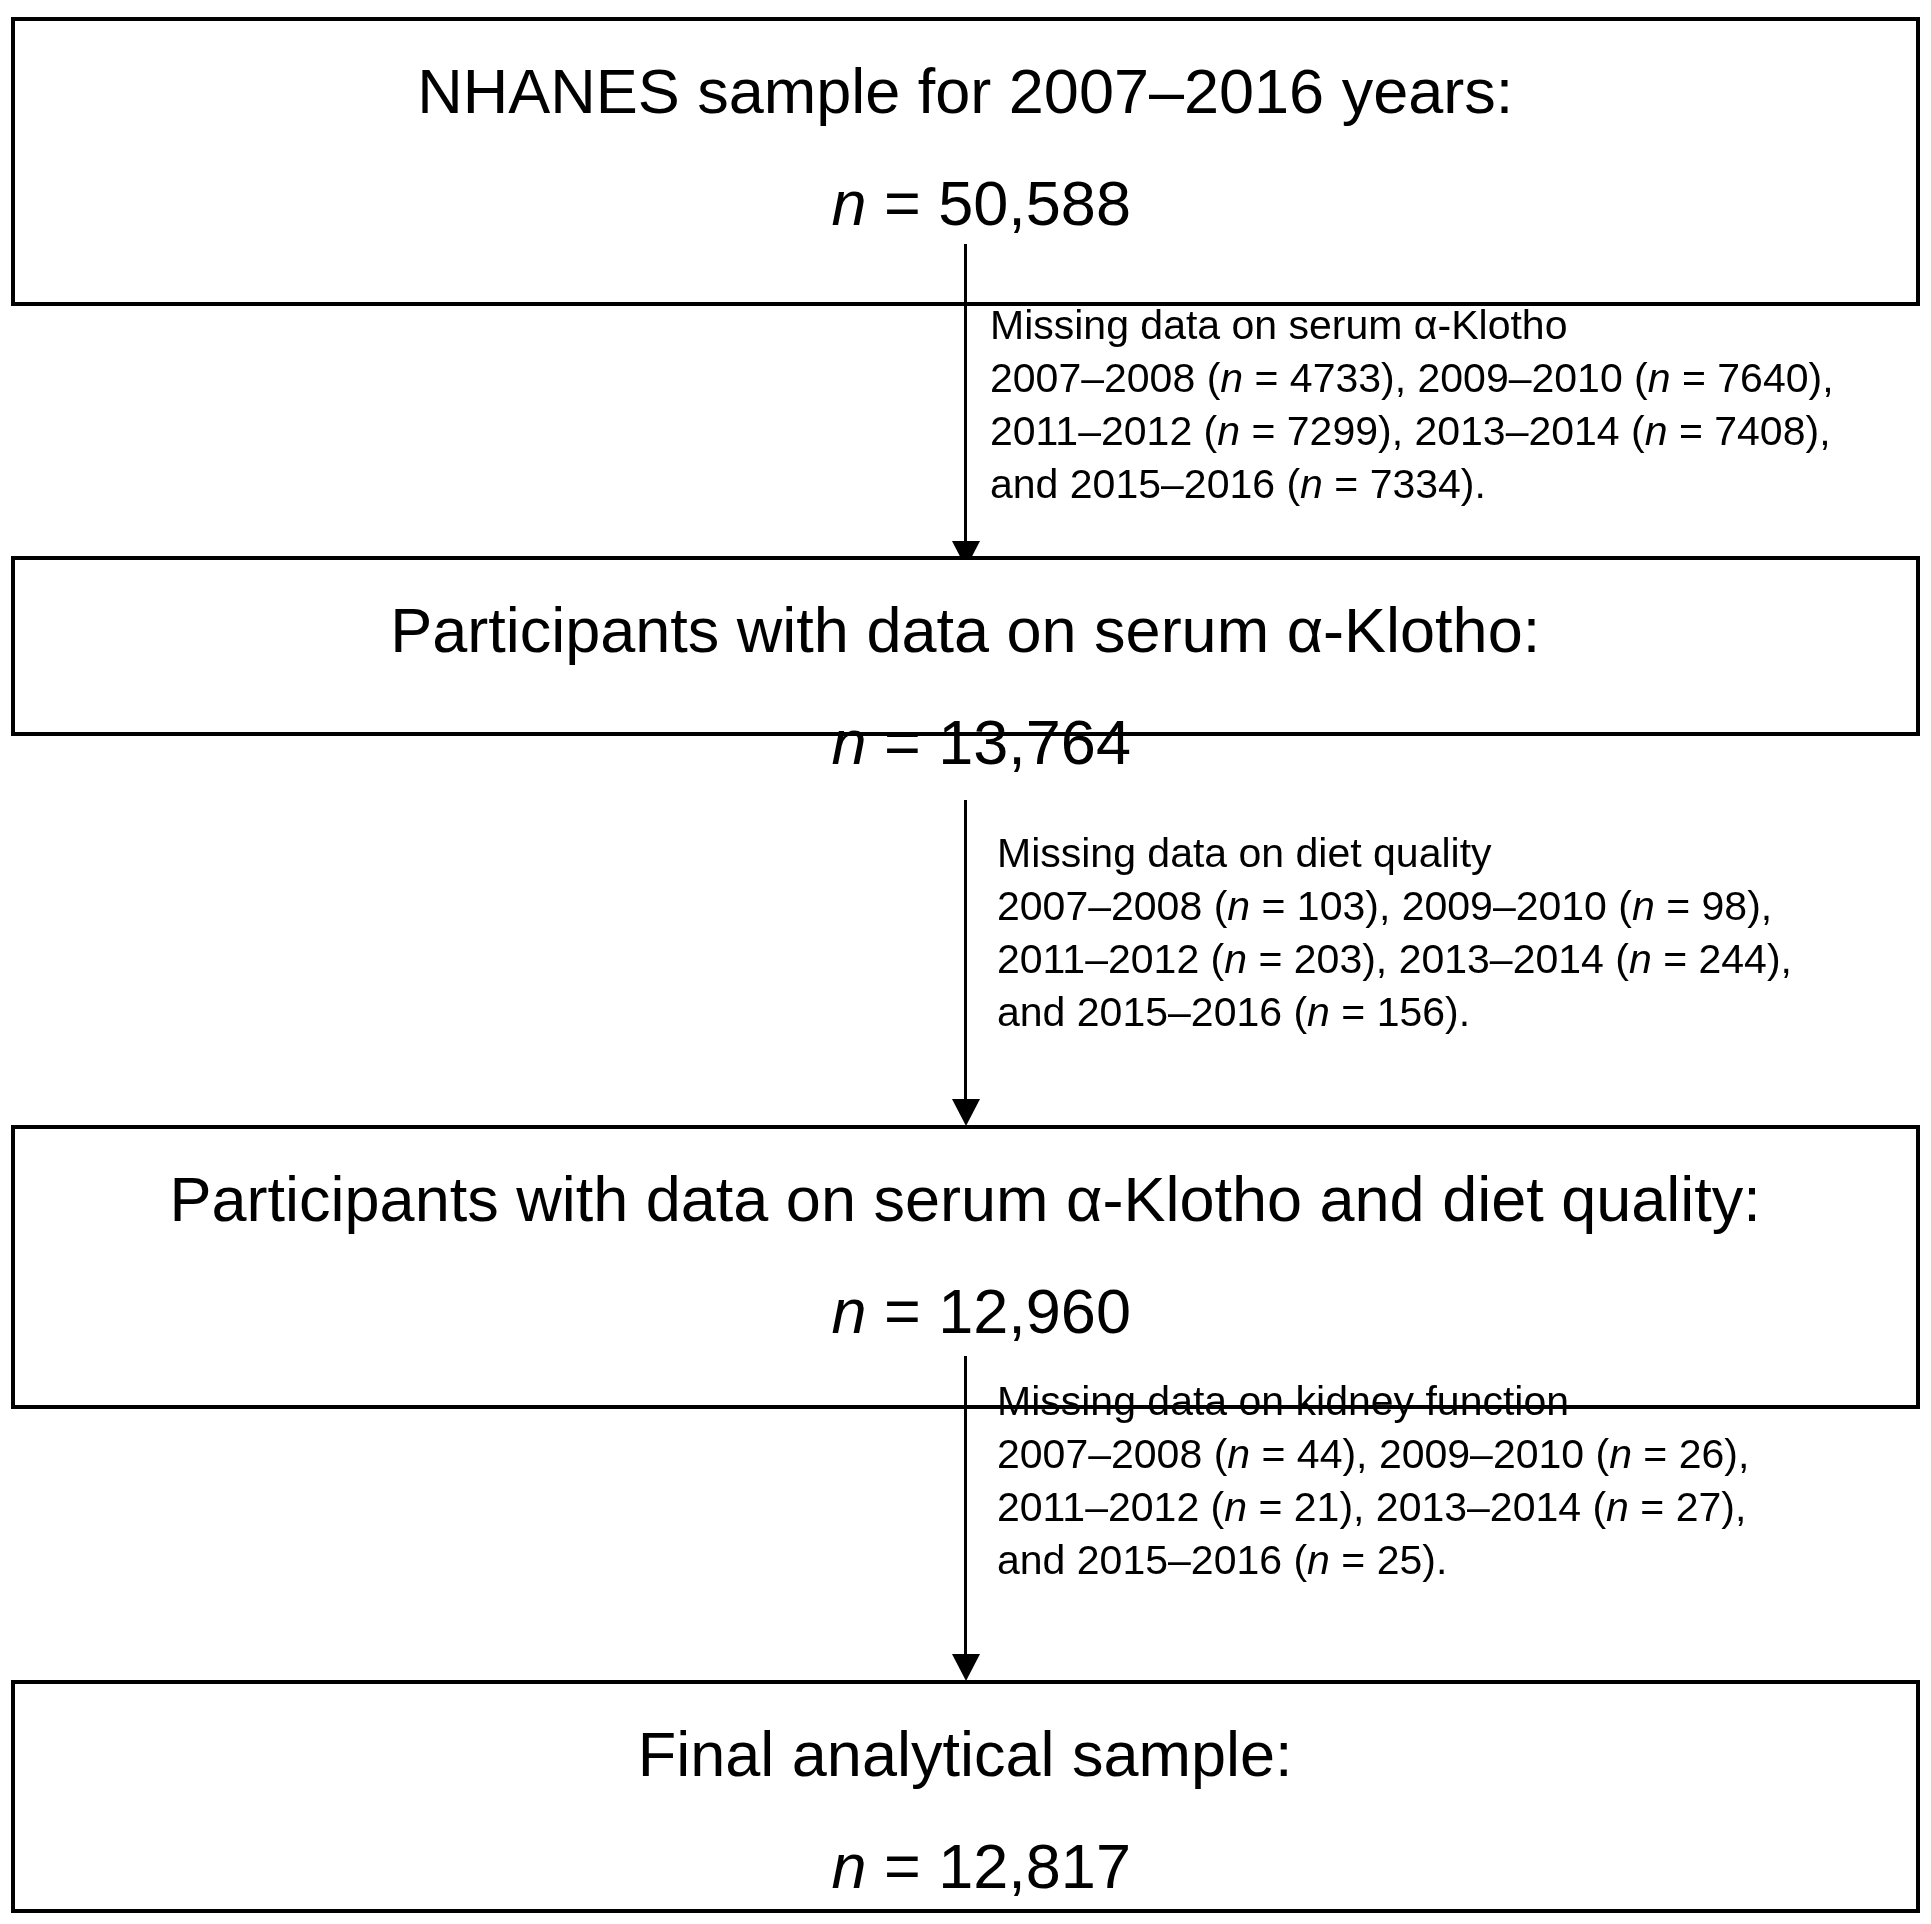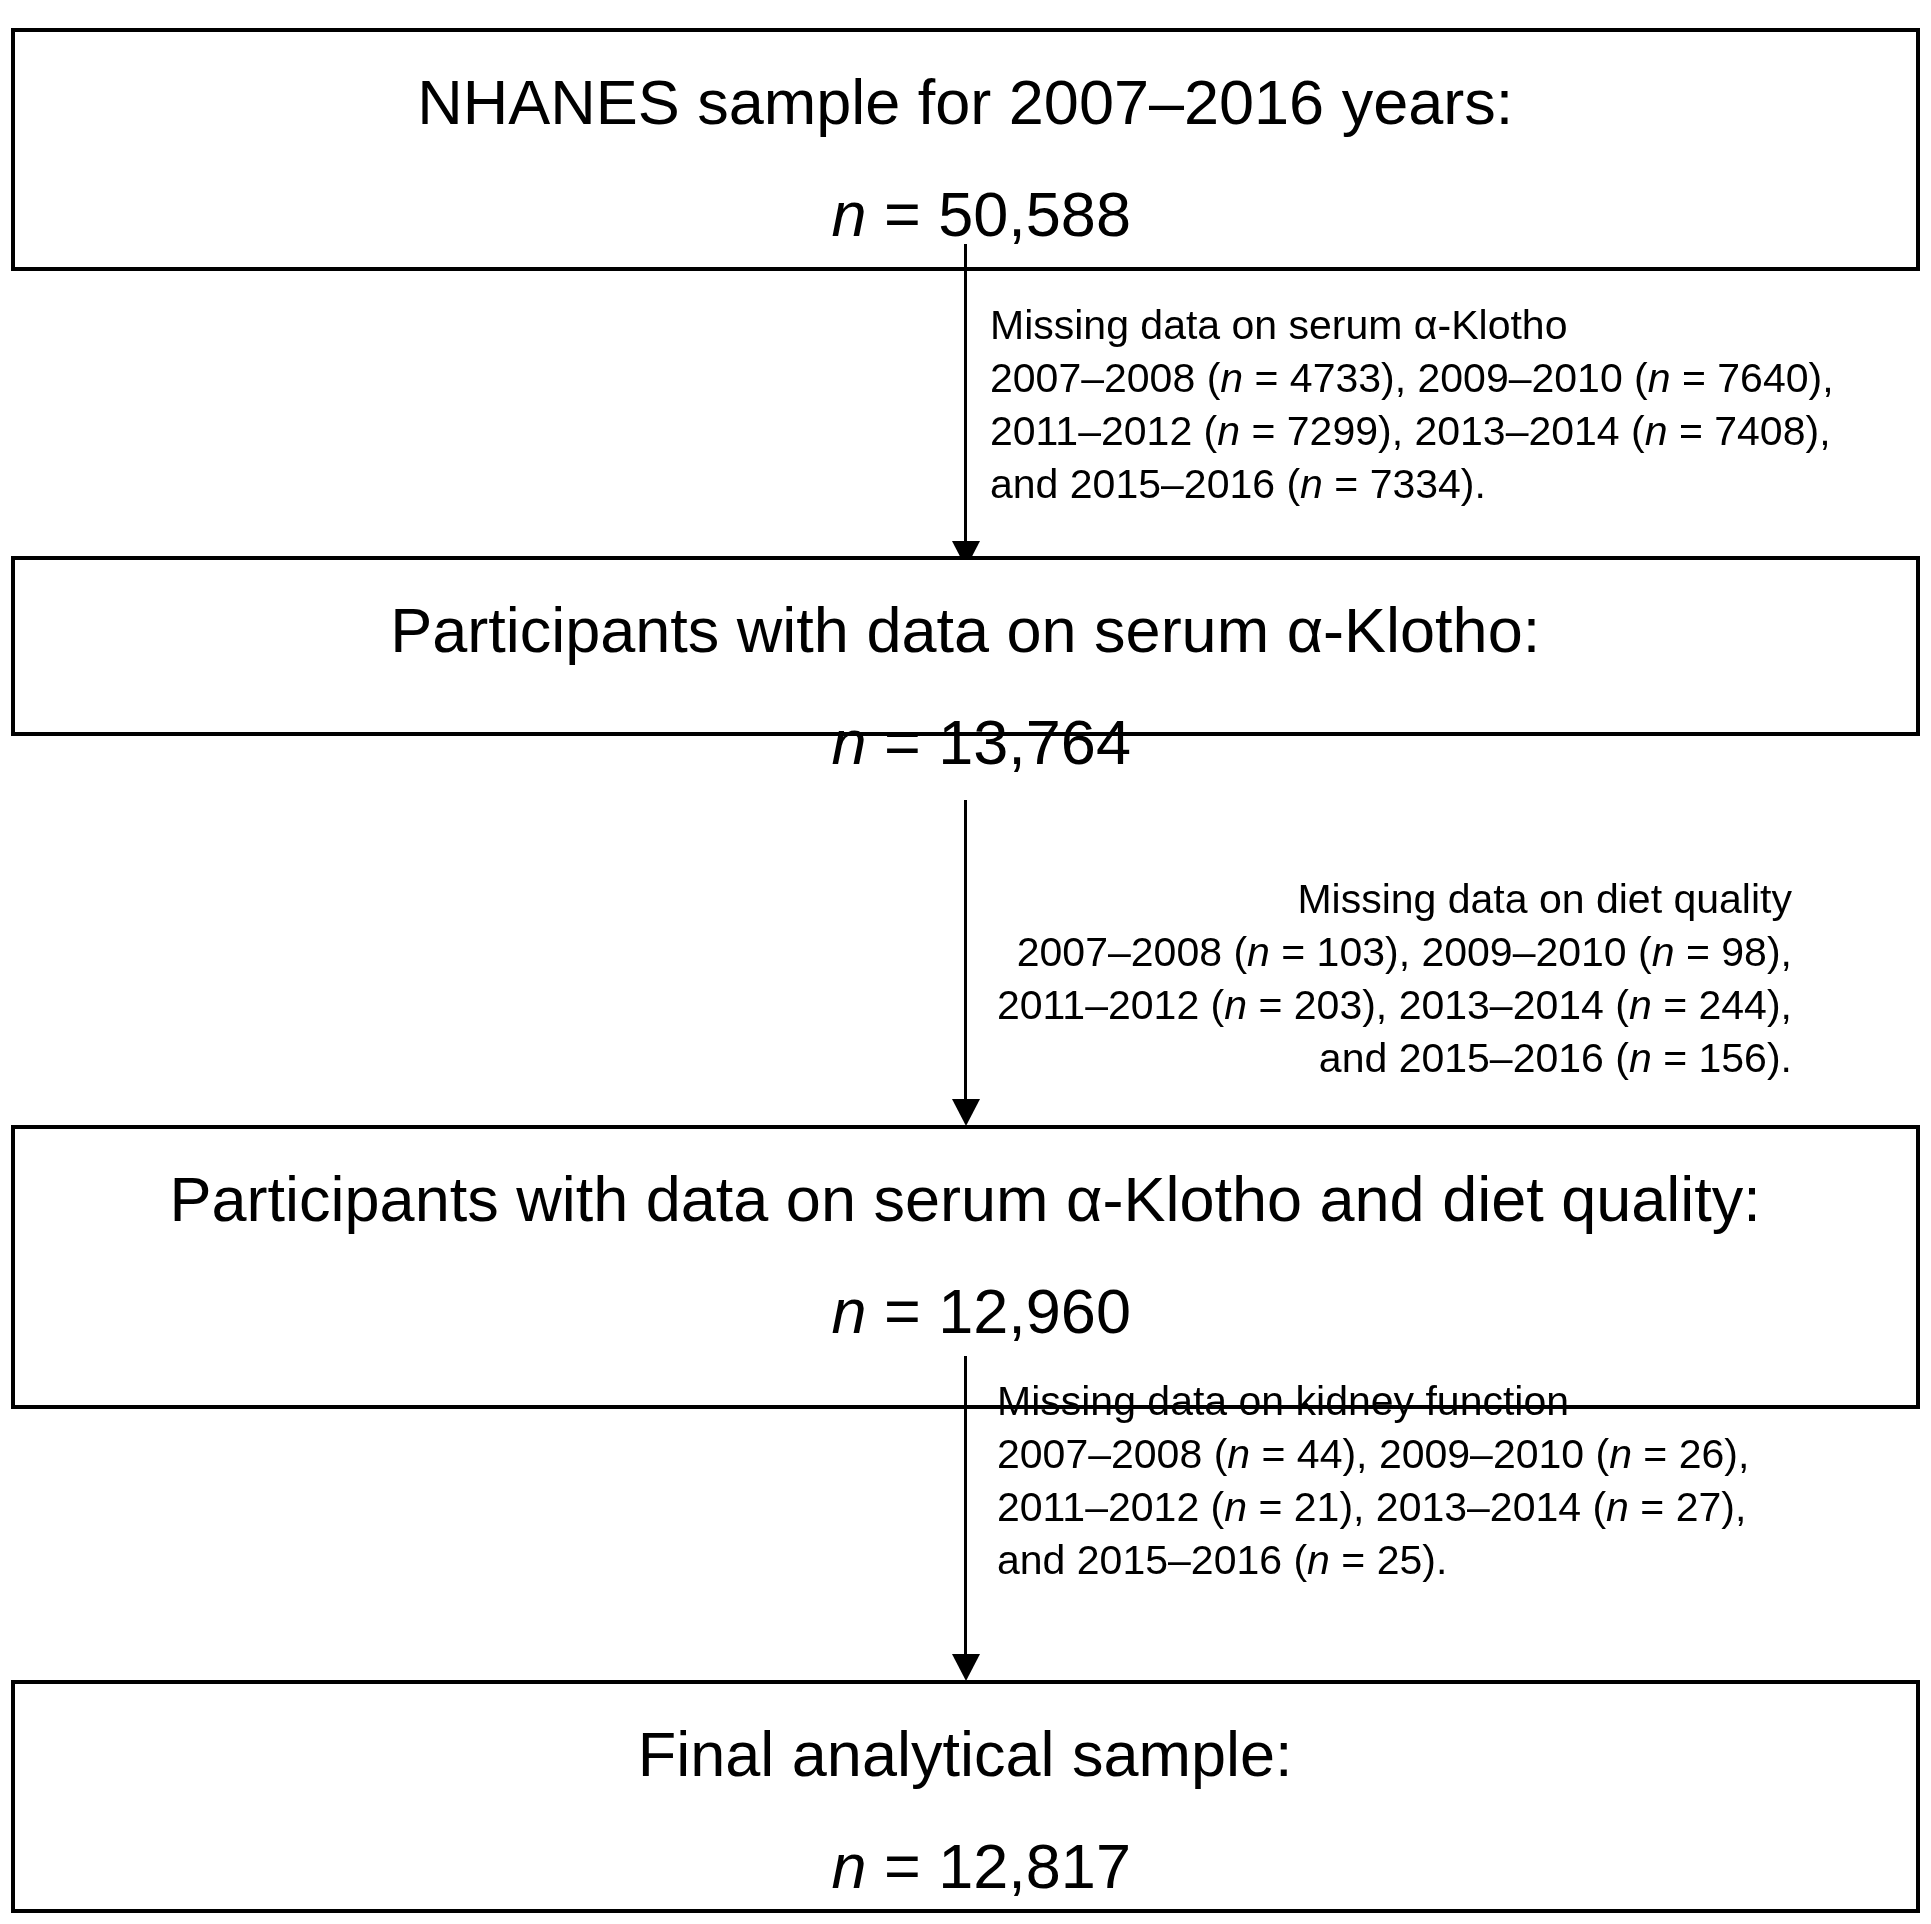--- a/index.html
+++ b/index.html
@@ -61,7 +61,7 @@
 </head>
 <body>
 
-<div class="box" style="top:28px;height:243px;">
+<div class="box" style="top:17px;height:289px;">
   <div class="box-title">NHANES sample for 2007–2016 years:</div>
   <div class="box-count"><span class="italic">n</span><span> = 50,588</span></div>
 </div>

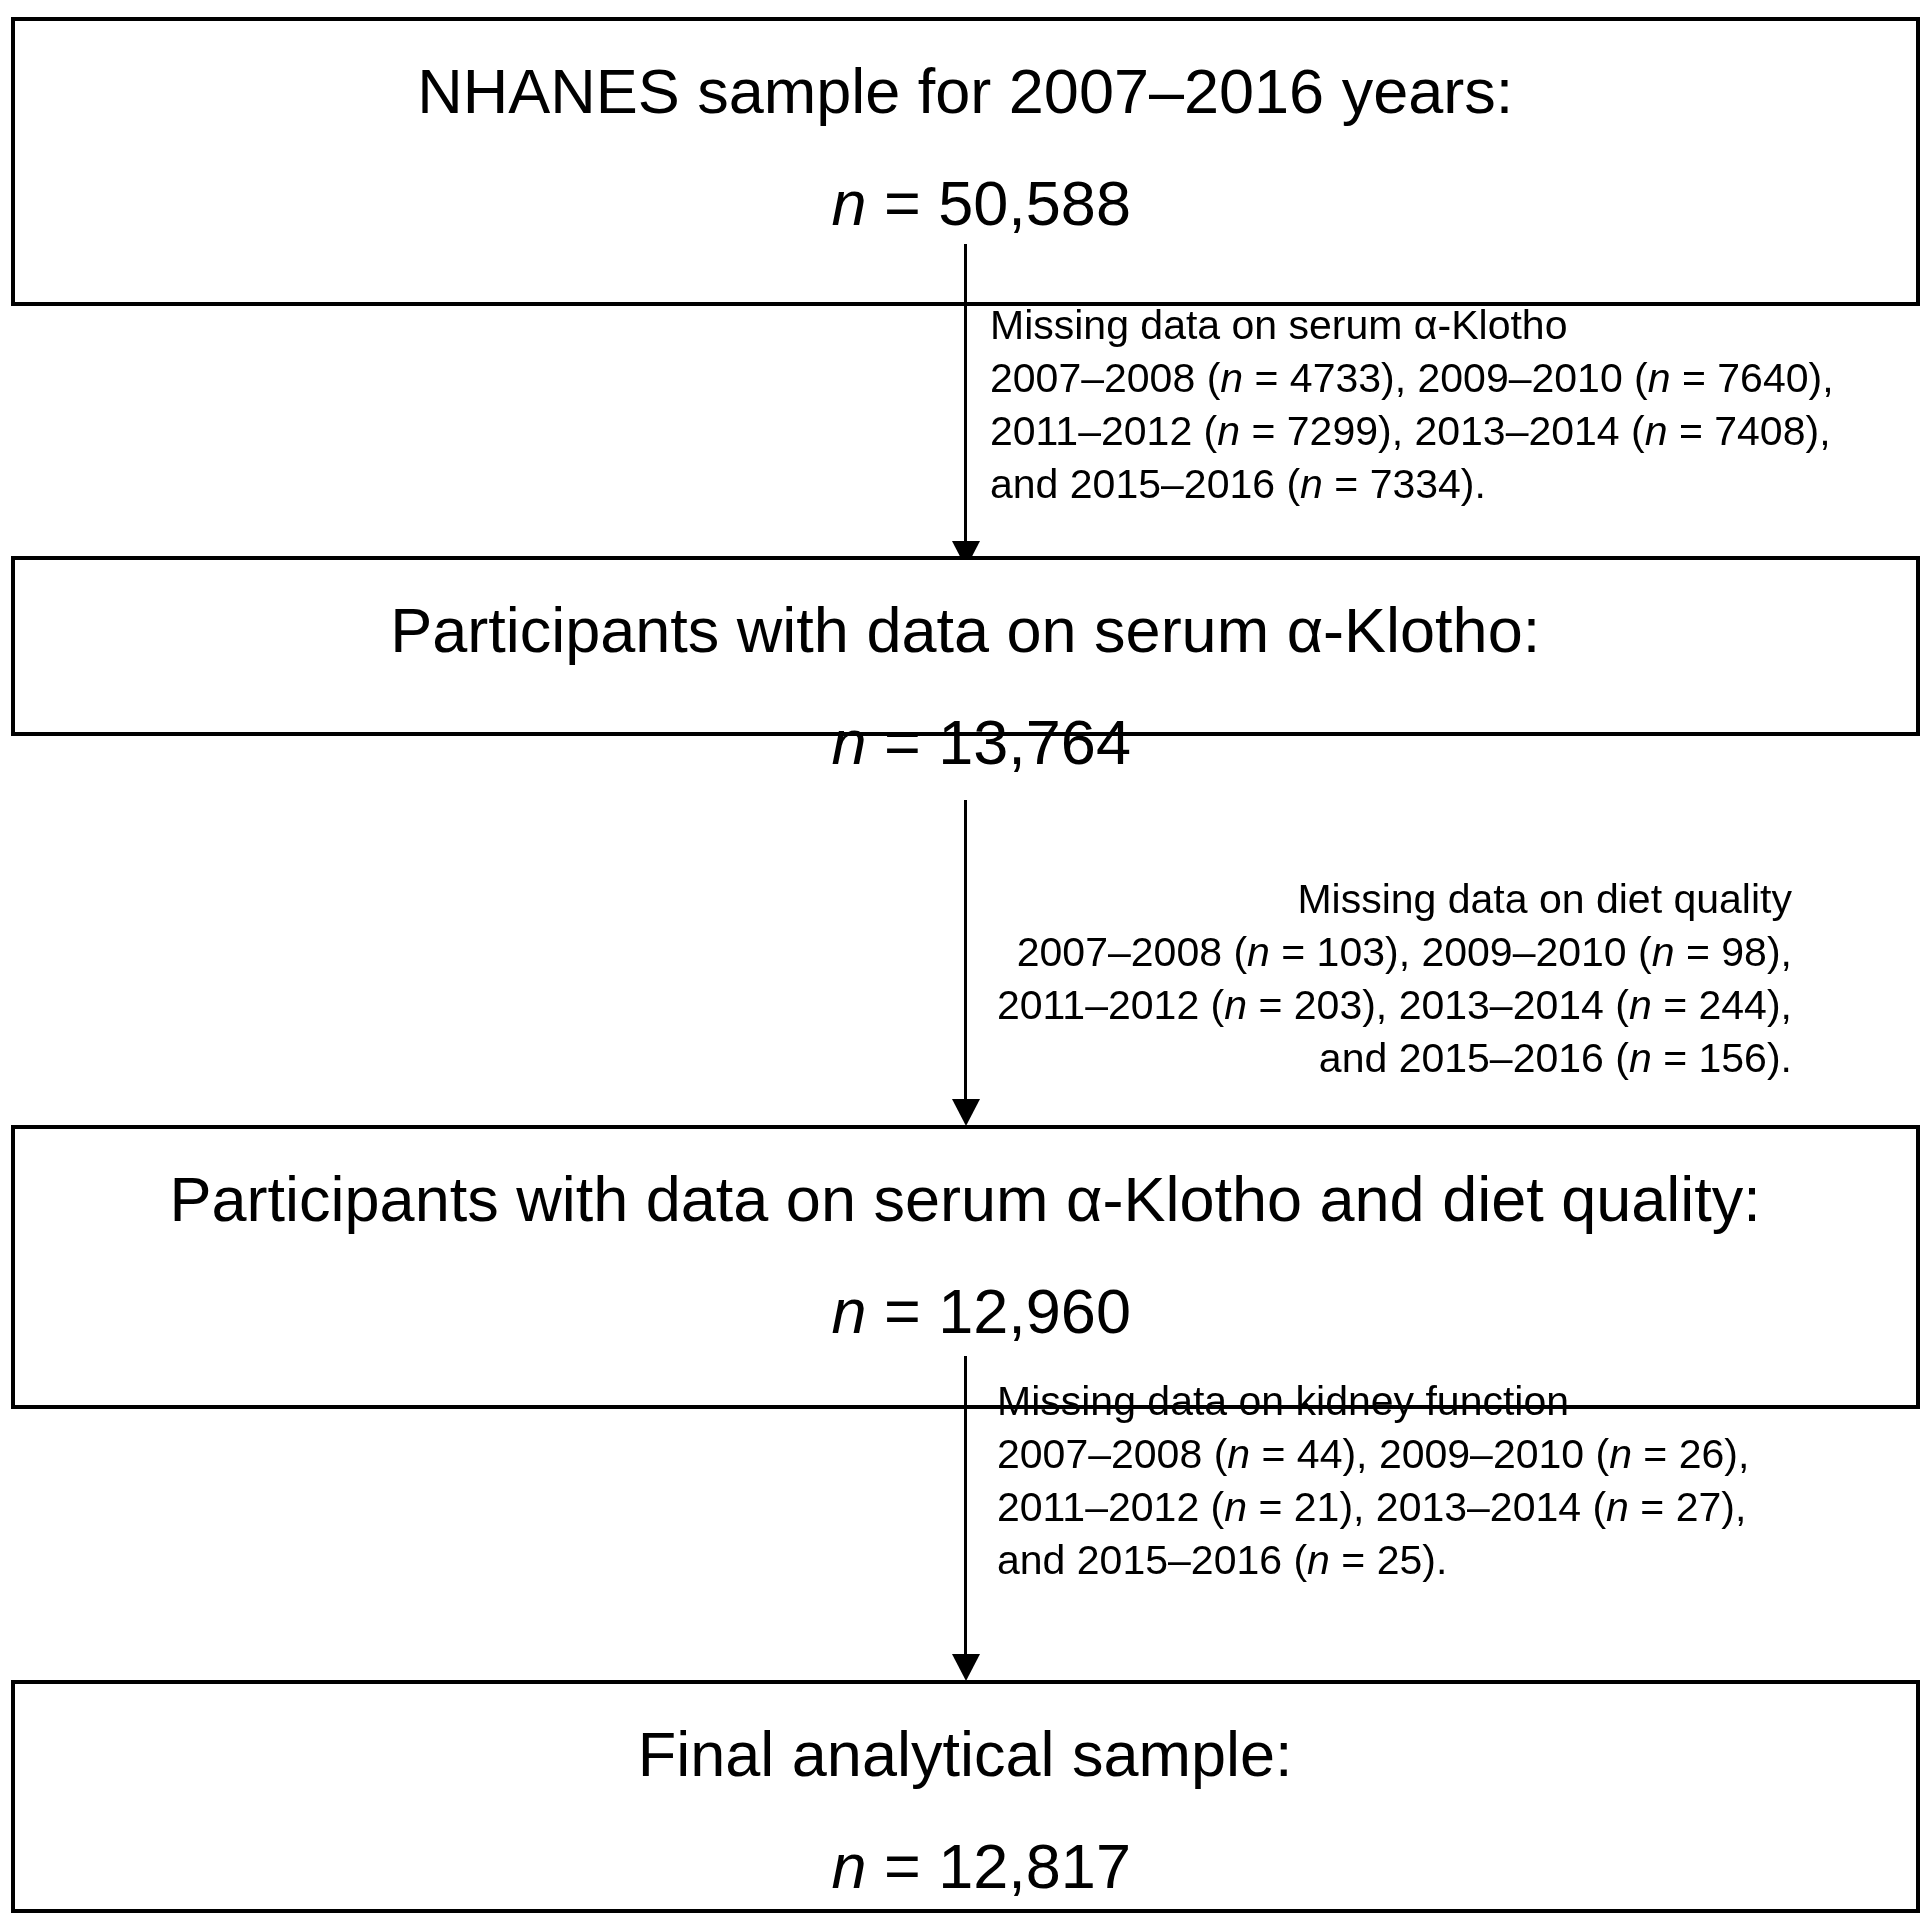--- a/index.html
+++ b/index.html
@@ -84,7 +84,7 @@
 <div class="arrow-line" style="top:800px;height:299px;"></div>
 <div class="arrow-head" style="top:1099px;"></div>
 
-<div class="annotation" style="left:997px;top:873px;text-align:right;">
+<div class="annotation" style="left:997px;top:827px;">
   <span class="line">Missing data on diet quality</span>
   <span class="line"><span>2007–2008</span><span> (</span><span class="italic">n</span><span> = </span><span>103</span><span>), </span><span>2009–2010</span><span> (</span><span class="italic">n</span><span> = </span><span>98</span><span>),</span></span>
   <span class="line"><span>2011–2012</span><span> (</span><span class="italic">n</span><span> = </span><span>203</span><span>), </span><span>2013–2014</span><span> (</span><span class="italic">n</span><span> = </span><span>244</span><span>),</span></span>

